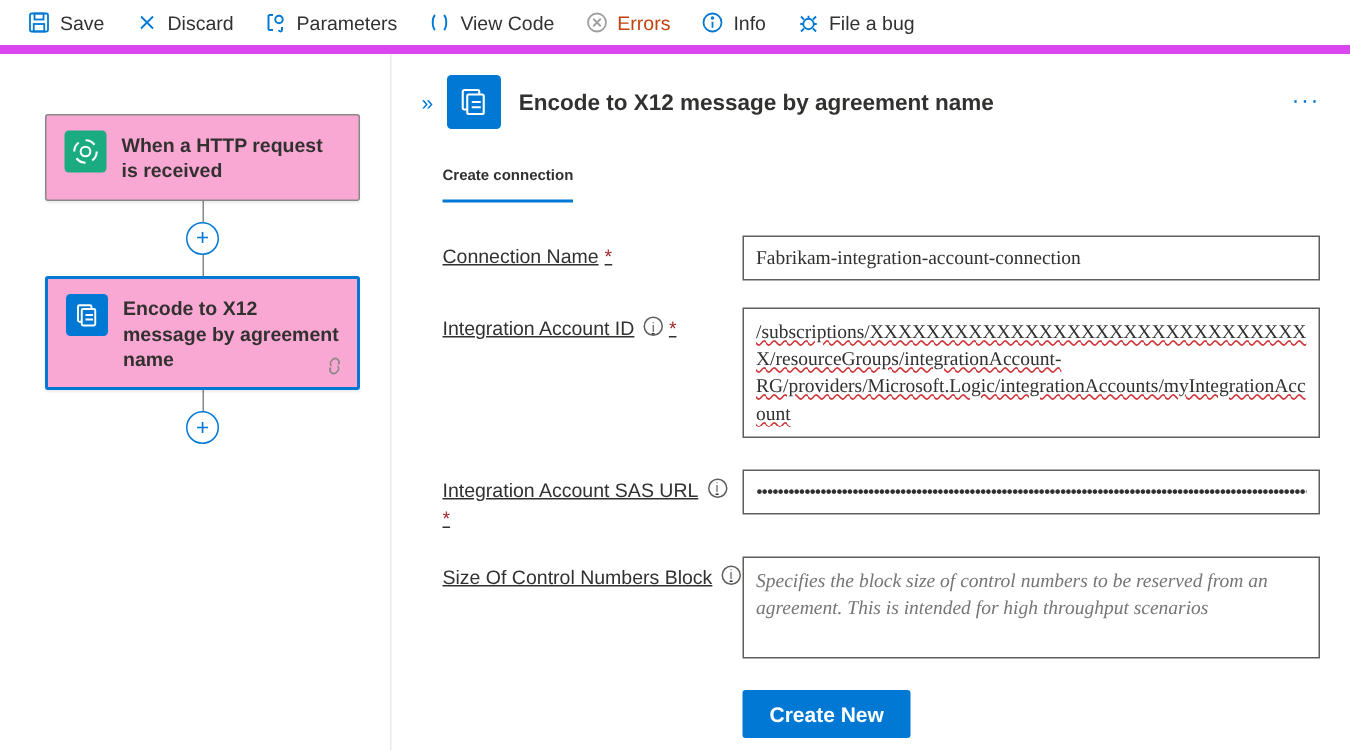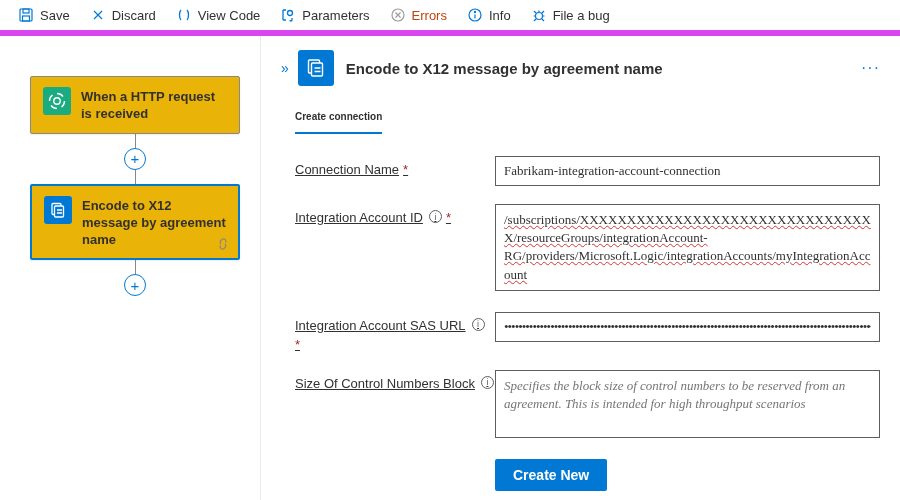--- a/index.html
+++ b/index.html
@@ -70,17 +70,17 @@
   </div>
   <div class="toolbar-item">
     <svg viewBox="0 0 16 16" fill="none" stroke="#0078d4" stroke-width="1.3">
-        <path d="M5 3 C3 5 3 11 5 13 M11 3 C13 5 13 11 11 13"></path>
-      </svg>
-    <span>View Code</span>
-  </div>
-  <div class="toolbar-item">
-    <svg viewBox="0 0 16 16" fill="none" stroke="#0078d4" stroke-width="1.3">
         <path d="M3 3 v10 M3 3 h3 M3 13 h3"></path>
         <circle cx="10" cy="6" r="2.5"></circle>
         <path d="M12 11 v2 a1 1 0 0 1 -2 0"></path>
       </svg>
     <span>Parameters</span>
+  </div>
+  <div class="toolbar-item">
+    <svg viewBox="0 0 16 16" fill="none" stroke="#0078d4" stroke-width="1.3">
+        <path d="M5 3 C3 5 3 11 5 13 M11 3 C13 5 13 11 11 13"></path>
+      </svg>
+    <span>View Code</span>
   </div>
   <div class="toolbar-item disabled">
     <svg viewBox="0 0 16 16" fill="none" stroke="#a19f9d" stroke-width="1.2">

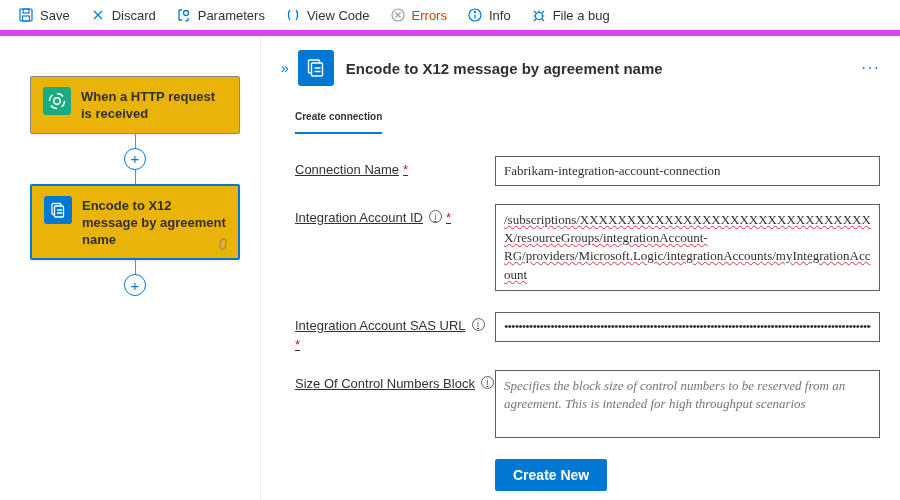--- a/index.html
+++ b/index.html
@@ -14,7 +14,7 @@
 .left-pane { width: 260px; padding: 40px 20px 20px 30px; }
 .right-pane { flex: 1; border-left: 1px solid #edebe9; padding: 14px 20px 20px 20px; position: relative; }
 
-.flow-card { background: #eab308; border: 1px solid #8a8886; border-radius: 2px; padding: 10px 12px; display: flex; align-items: flex-start; gap: 10px; box-shadow: 0 1px 2px rgba(0,0,0,0.08); position: relative; }
+.flow-card { background: #f9a8d4; border: 1px solid #8a8886; border-radius: 2px; padding: 10px 12px; display: flex; align-items: flex-start; gap: 10px; box-shadow: 0 1px 2px rgba(0,0,0,0.08); position: relative; }
 .flow-card.selected { border: 2px solid #0078d4; }
 .flow-icon { width: 28px; height: 28px; border-radius: 3px; display: flex; align-items: center; justify-content: center; flex-shrink: 0; }
 .flow-icon.green { background: #1aab80; }

